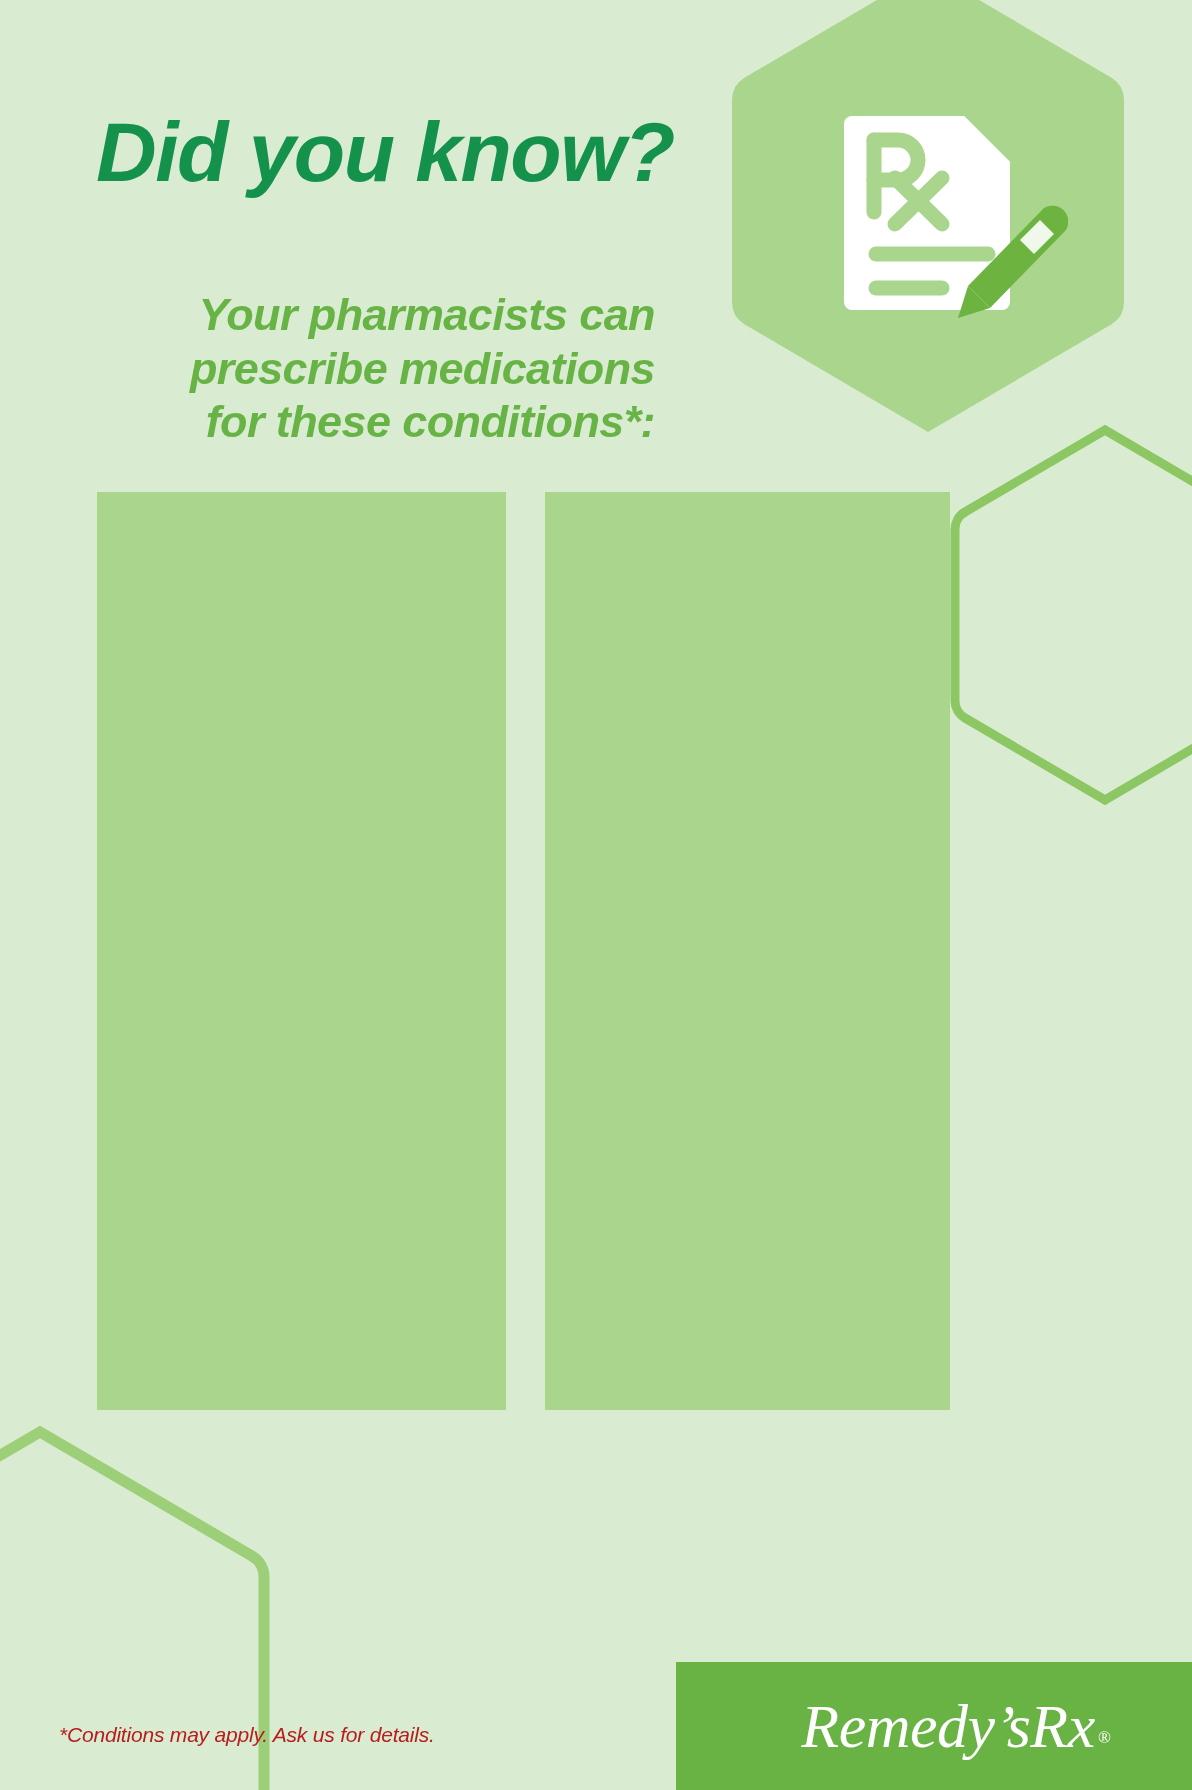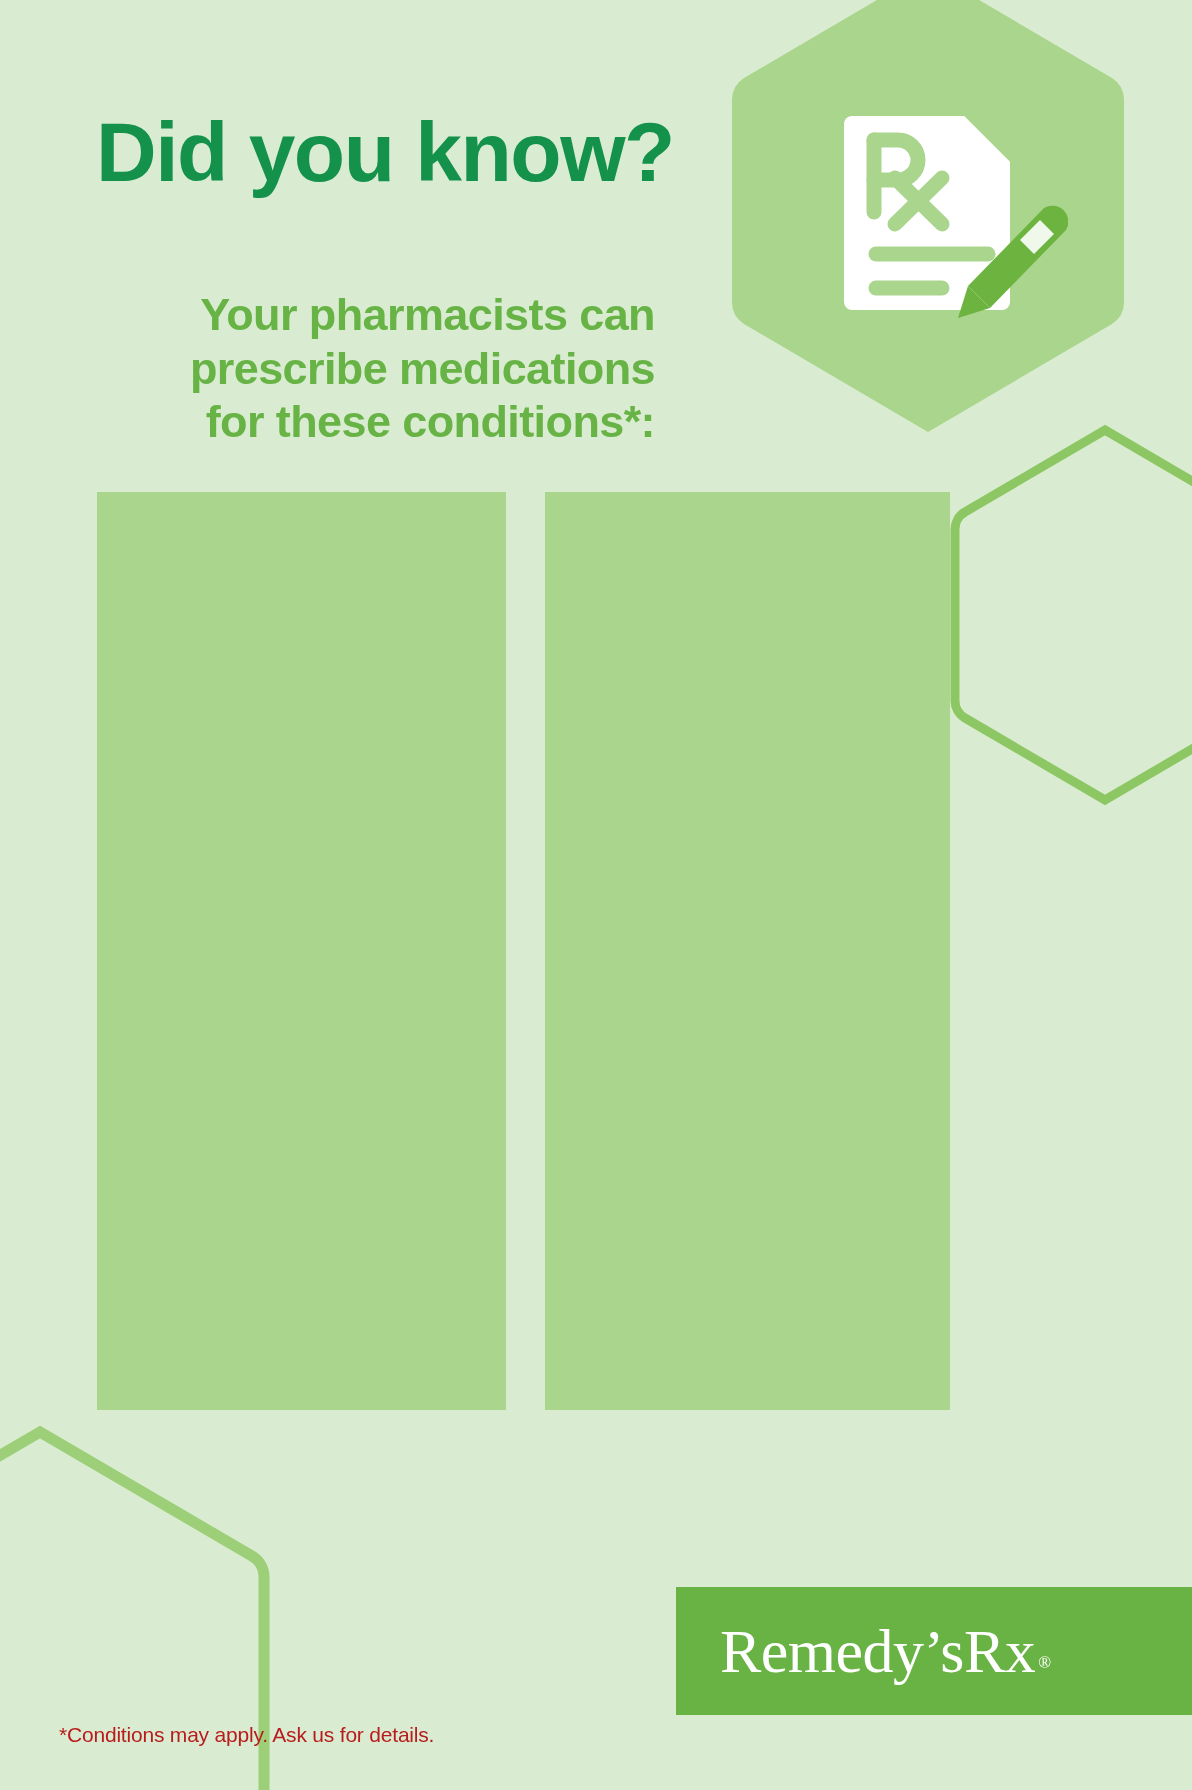--- a/index.html
+++ b/index.html
@@ -22,6 +22,7 @@
     height: 1790px;
     background: #d9ecd1;
     overflow: hidden;
+    font-style: italic;
   }
 
   

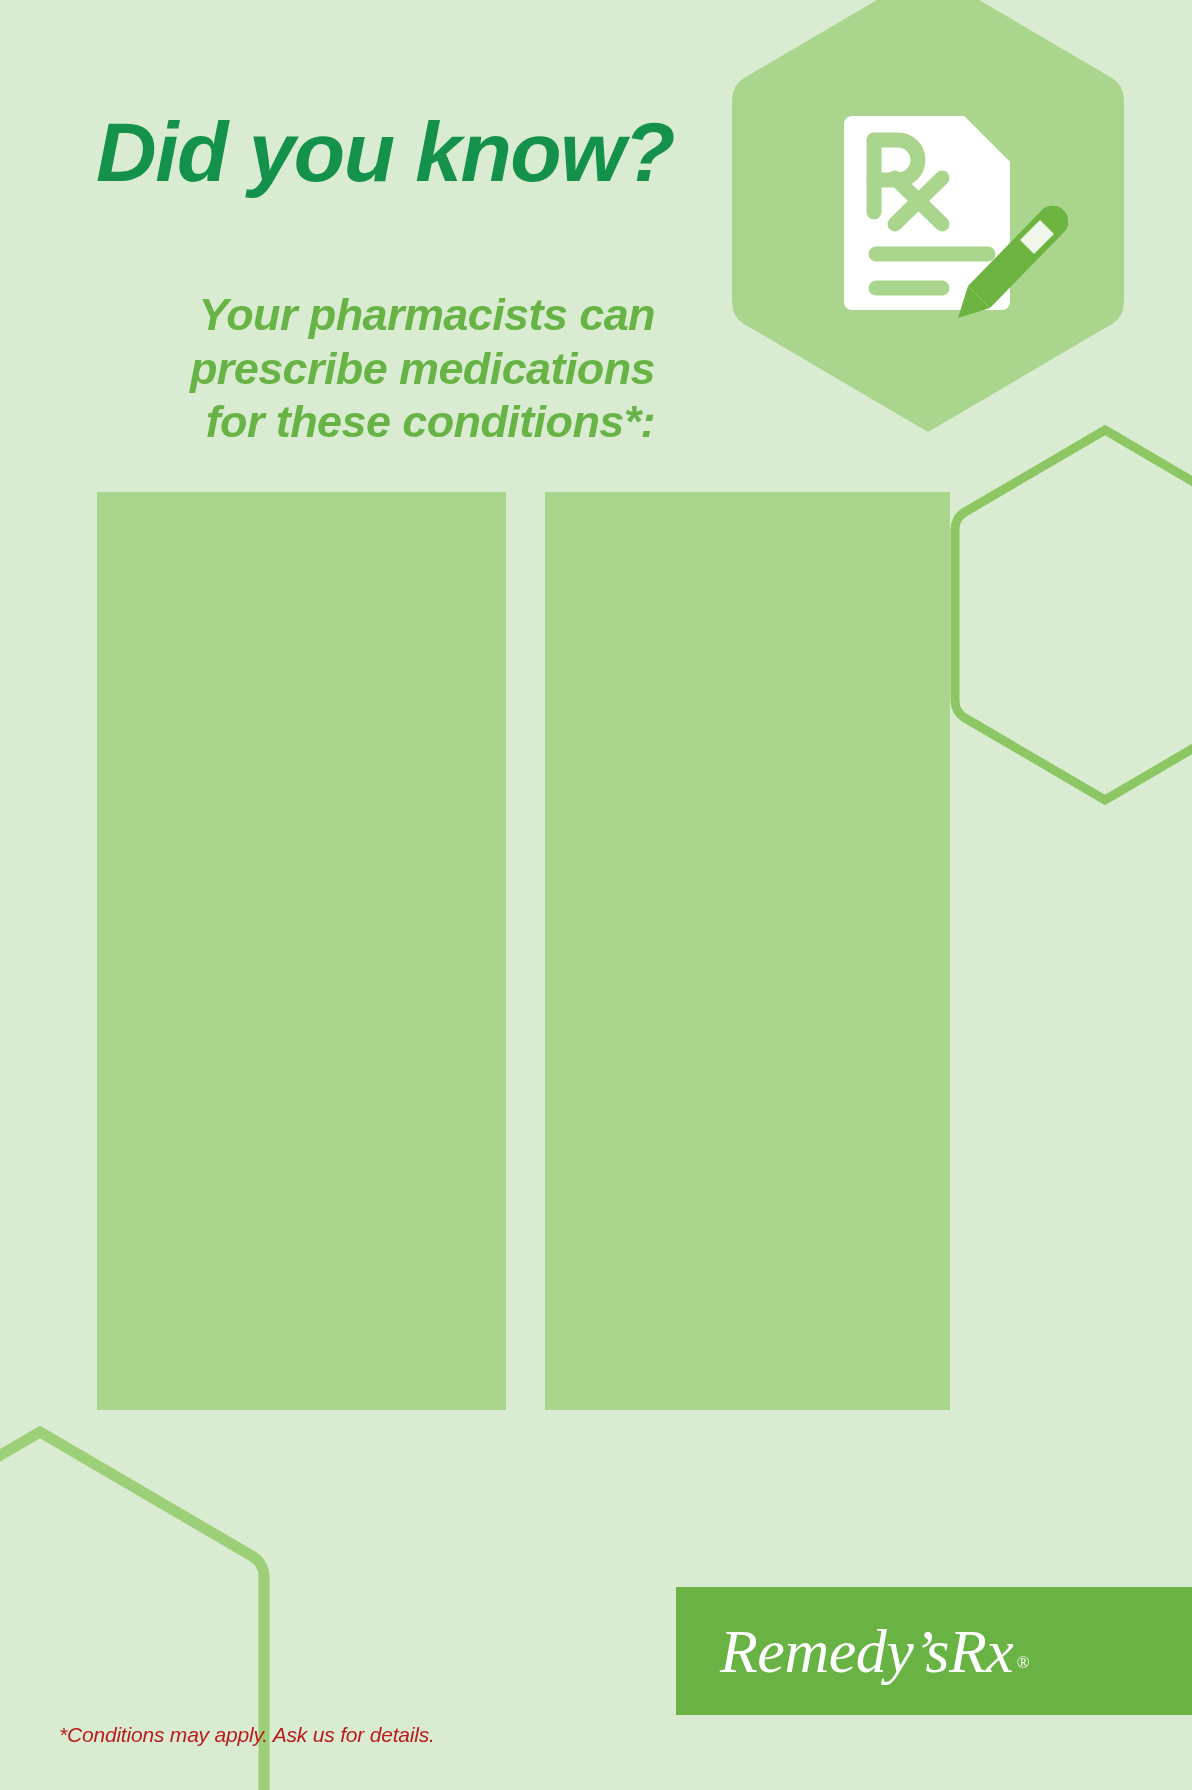--- a/index.html
+++ b/index.html
@@ -121,13 +121,13 @@
   #logo-box {
     position: absolute;
     left: 676px;
-    top: 1587px;
+    top: 1662px;
     width: 516px;
     height: 128px;
     background: #68b343;
     display: flex;
     align-items: center;
-    justify-content: flex-start;
+    justify-content: center;
   }
   #logo-wordmark {
     color: #ffffff;

